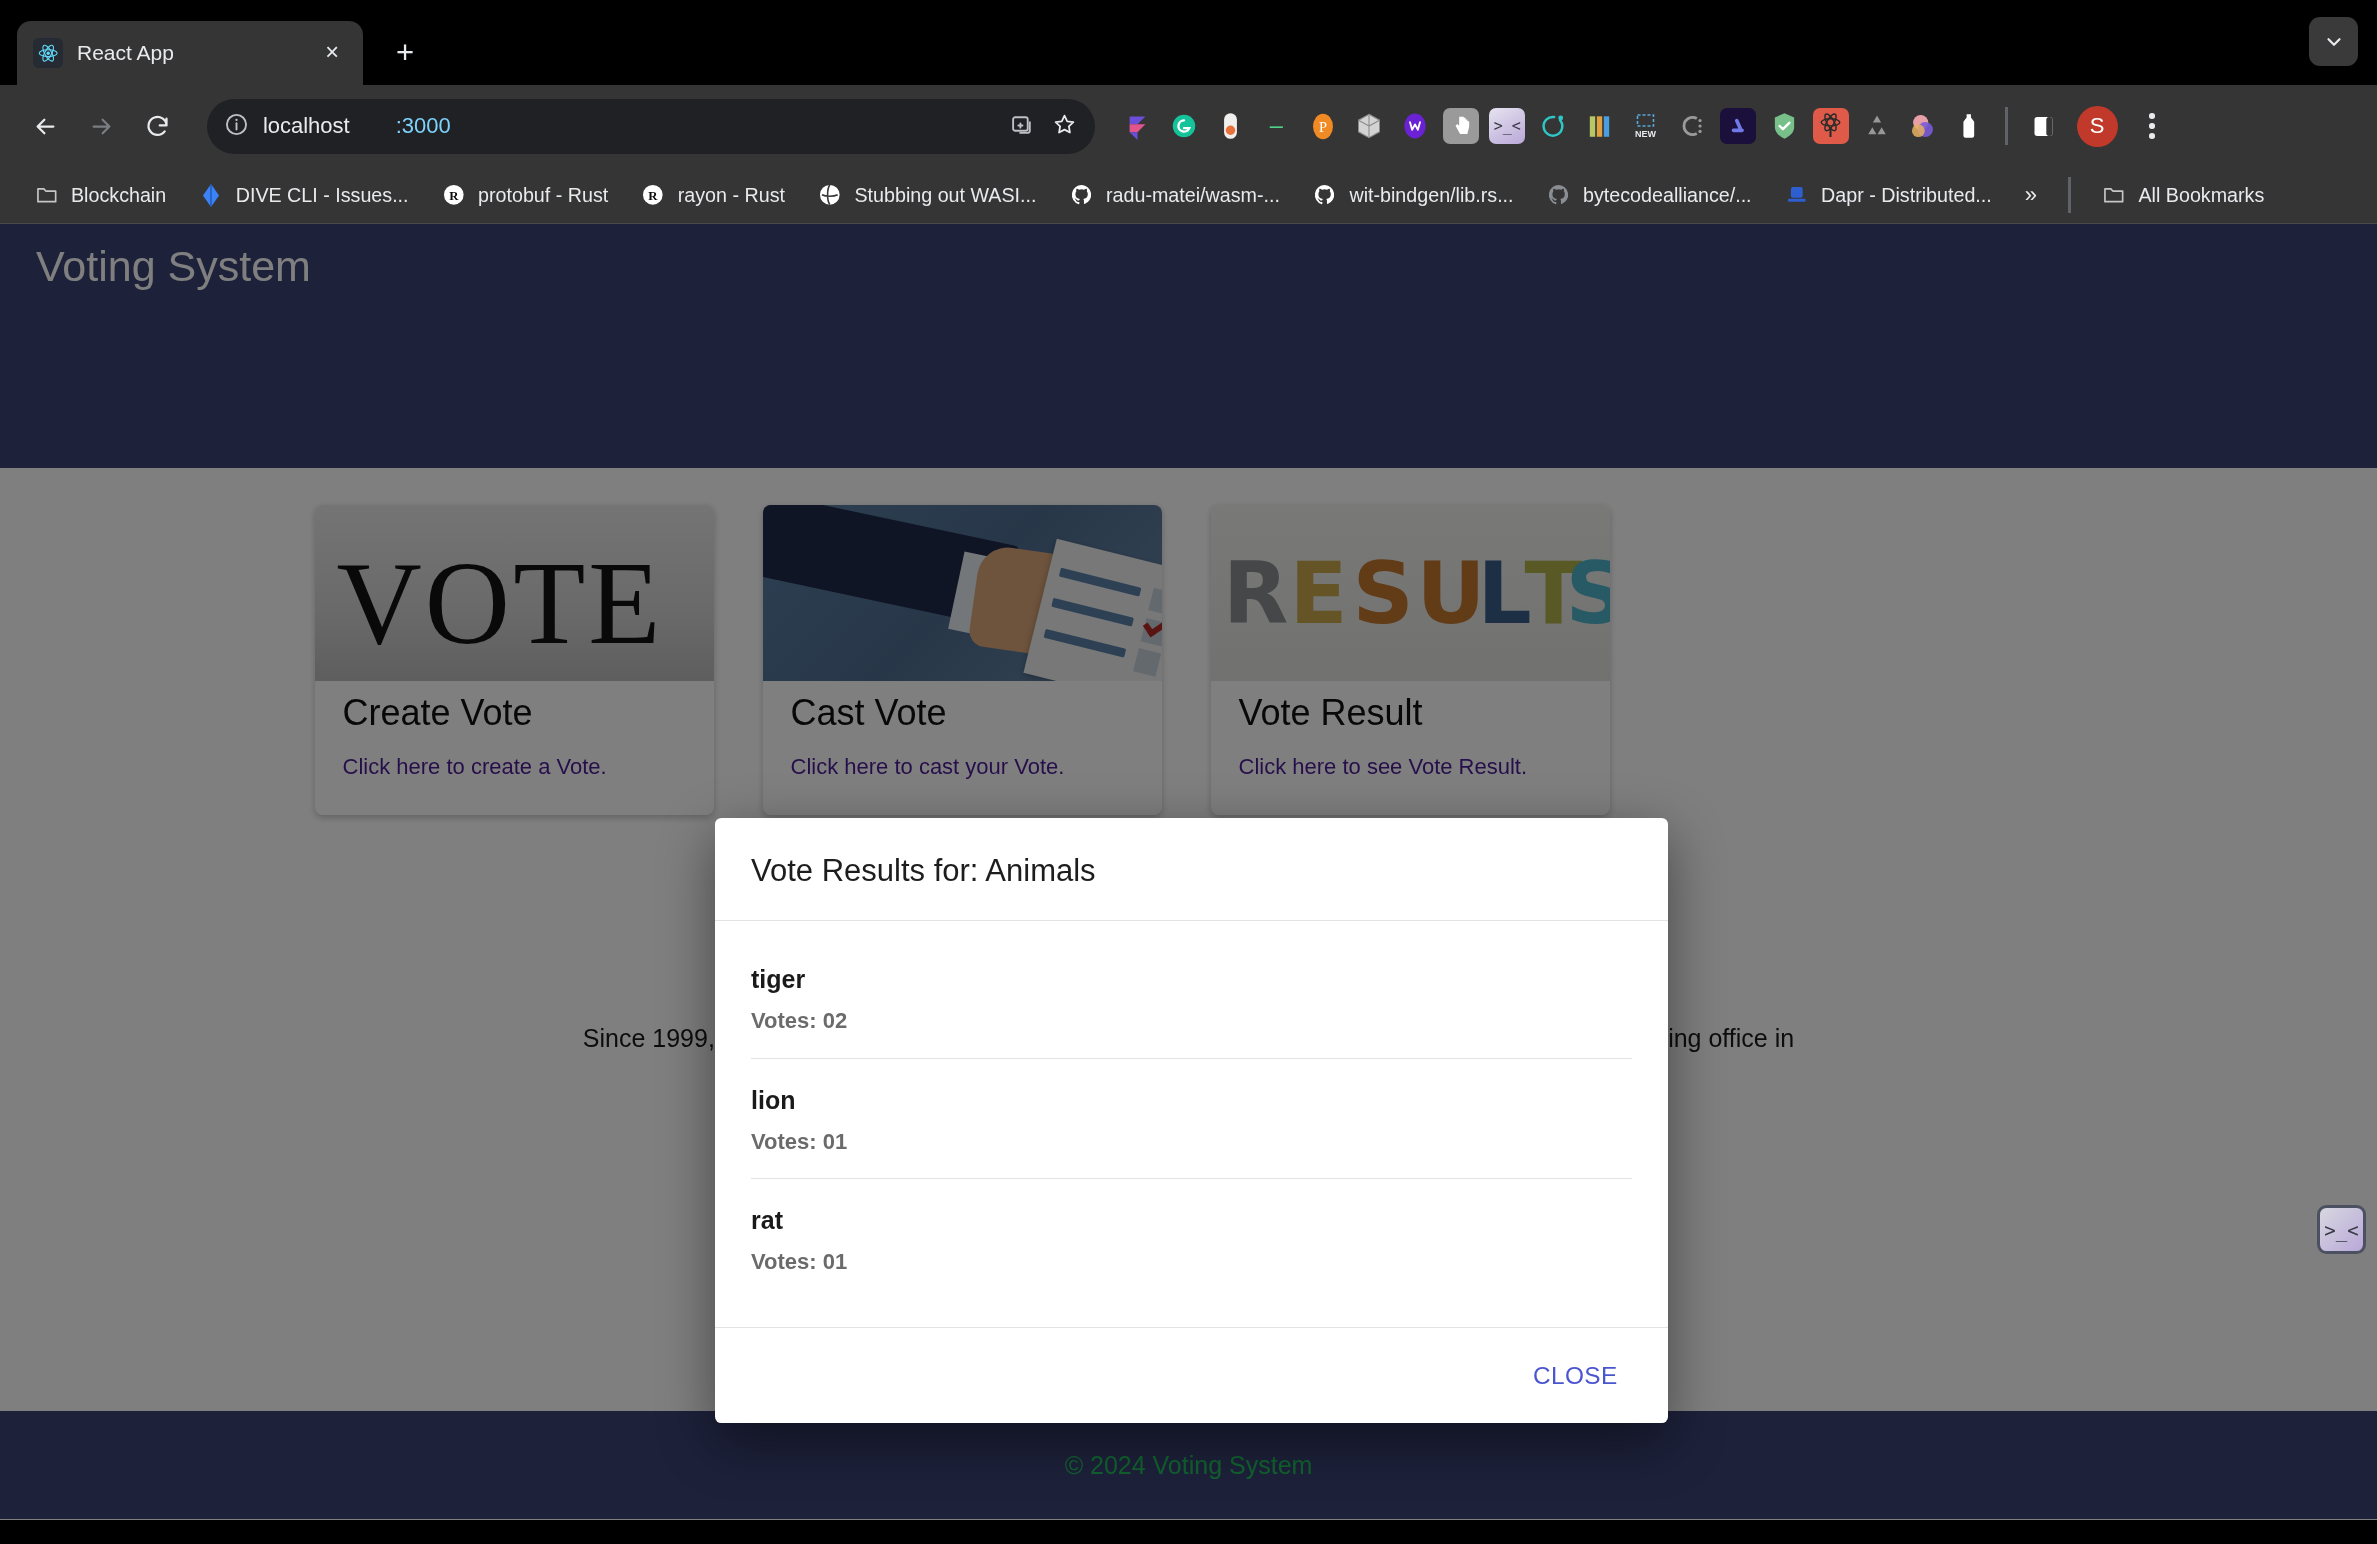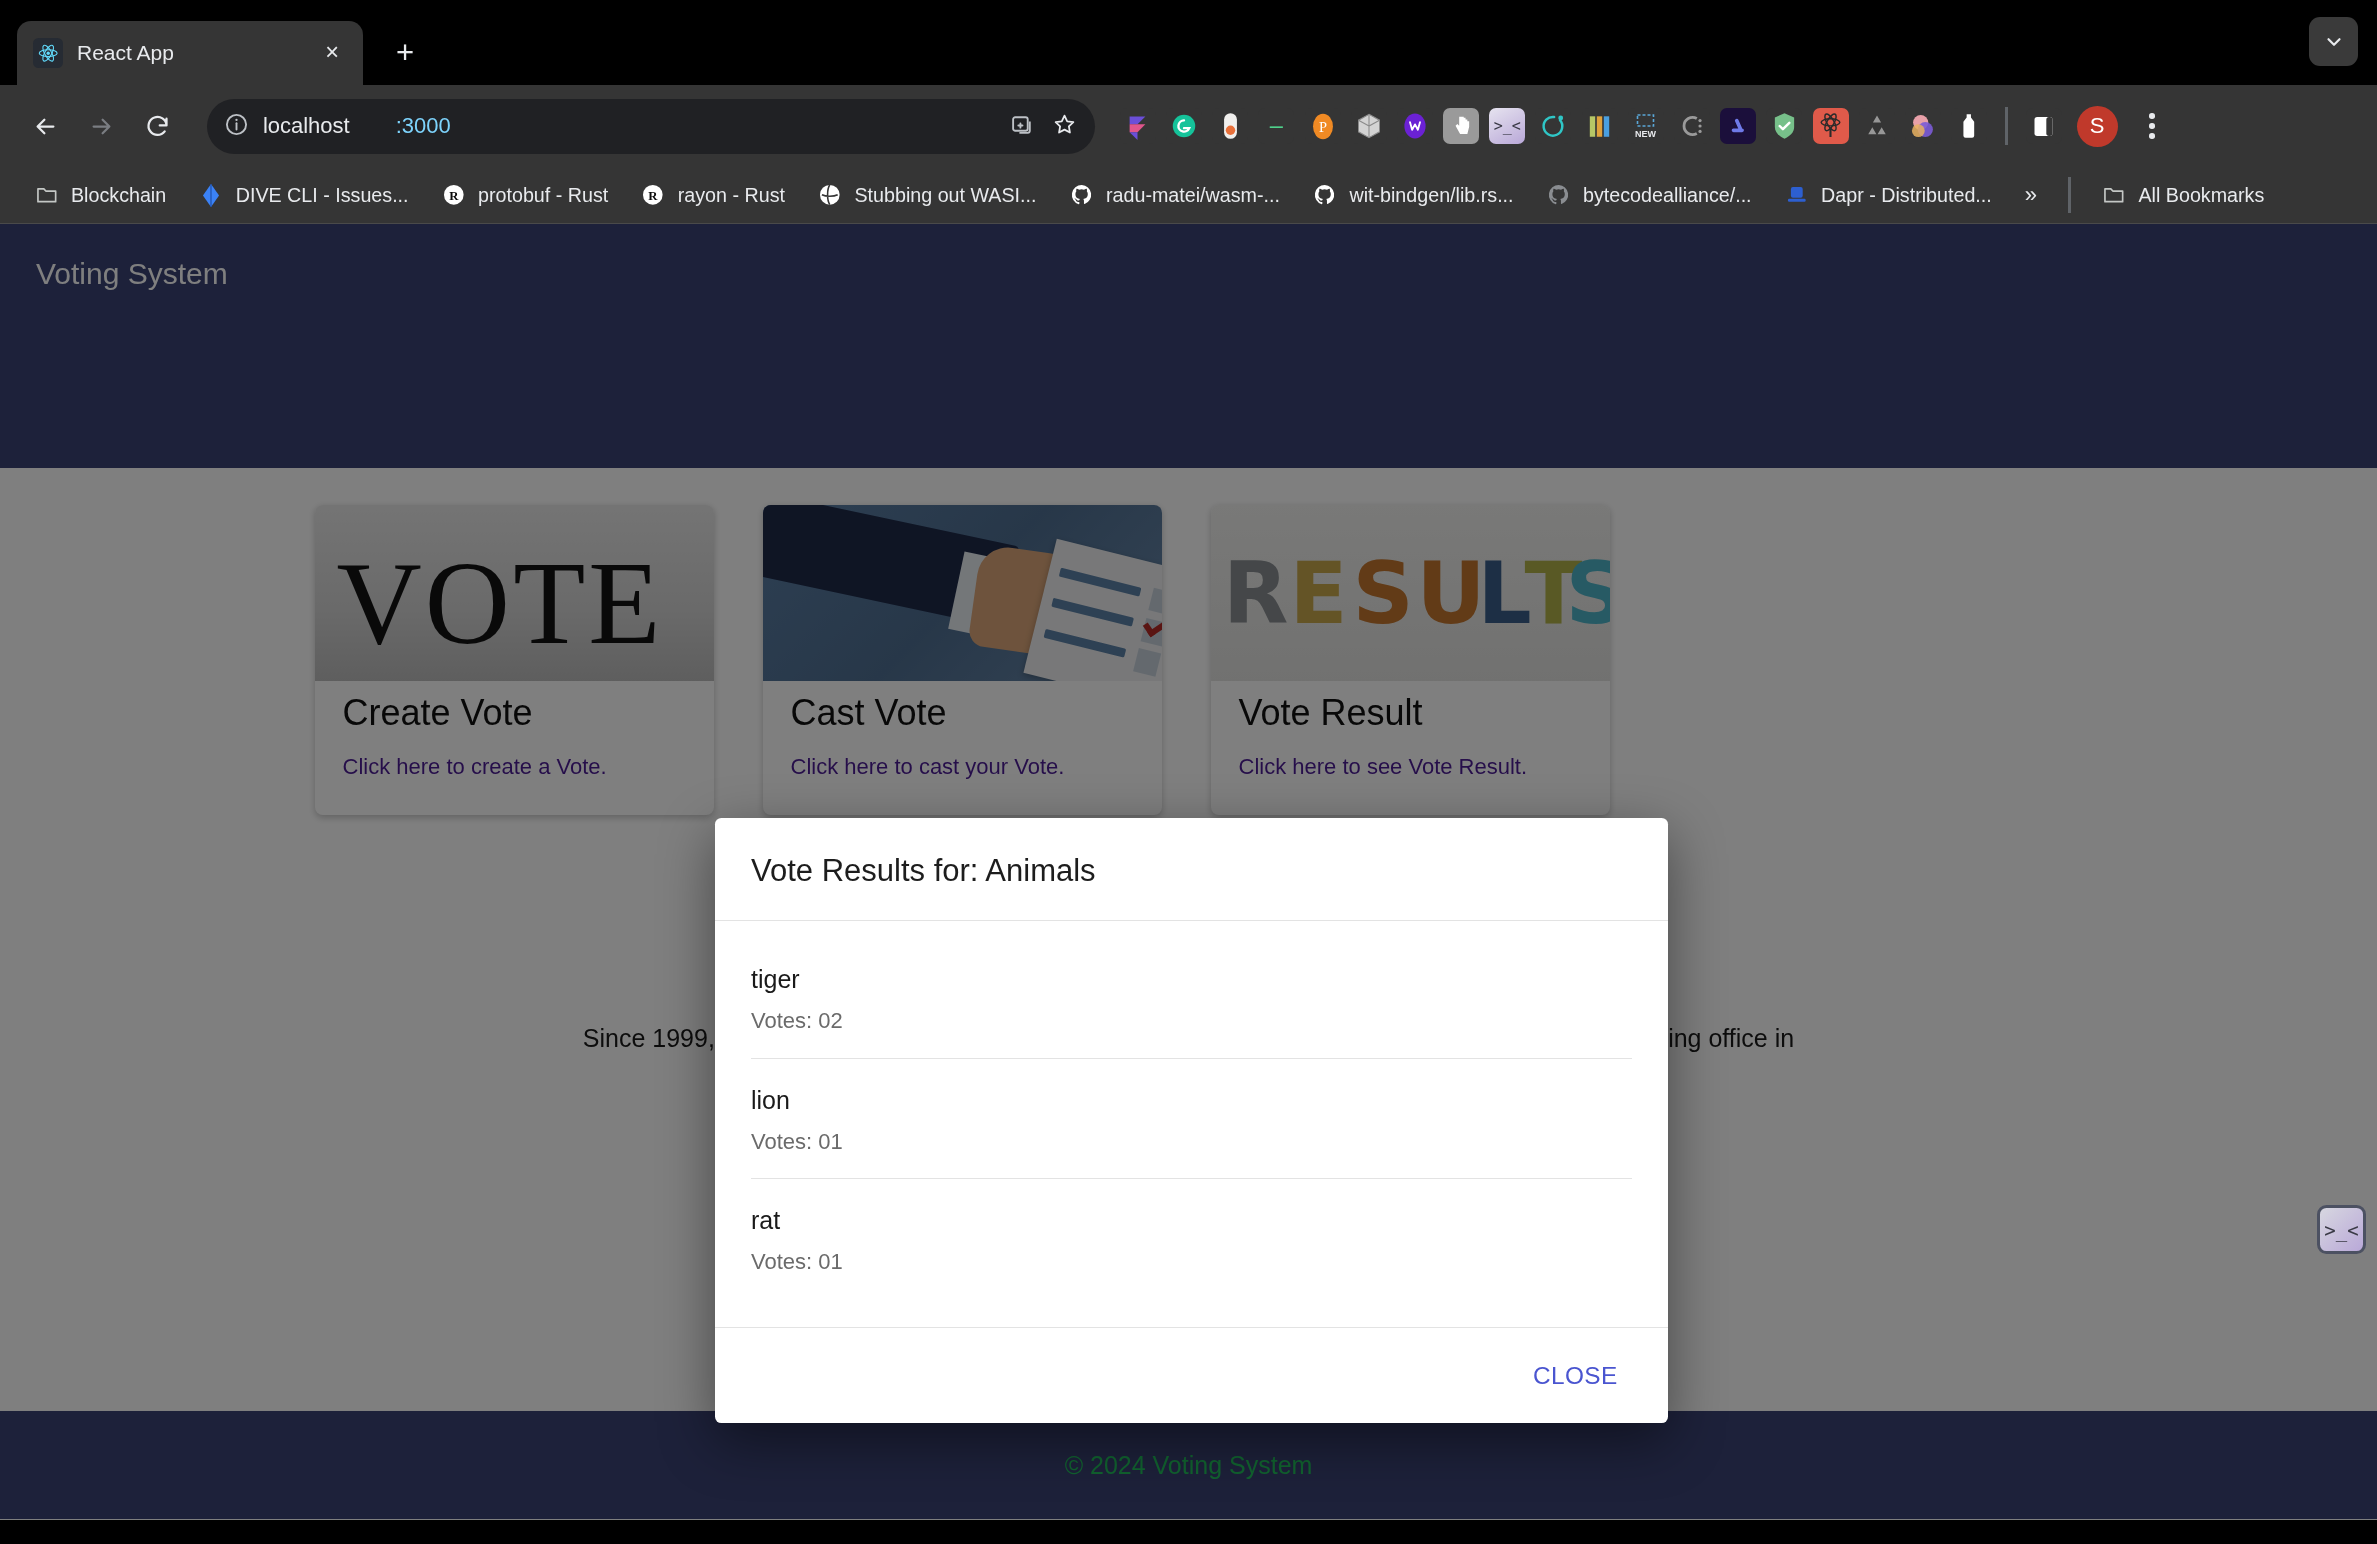--- a/index.html
+++ b/index.html
@@ -95,8 +95,8 @@
     height: 244px; background: #3a4275; position: relative;
   }
   .app-title {
-    position:absolute; left: 36px; top: 33px;
-    color:#ffffff; font-size: 30px; font-weight: 400;
+    position:absolute; left: 36px; top: 18px;
+    color:#ffffff; font-size: 43px; font-weight: 400;
   }
   .marquee {
     position:absolute; left: 1541px; top: 376px;

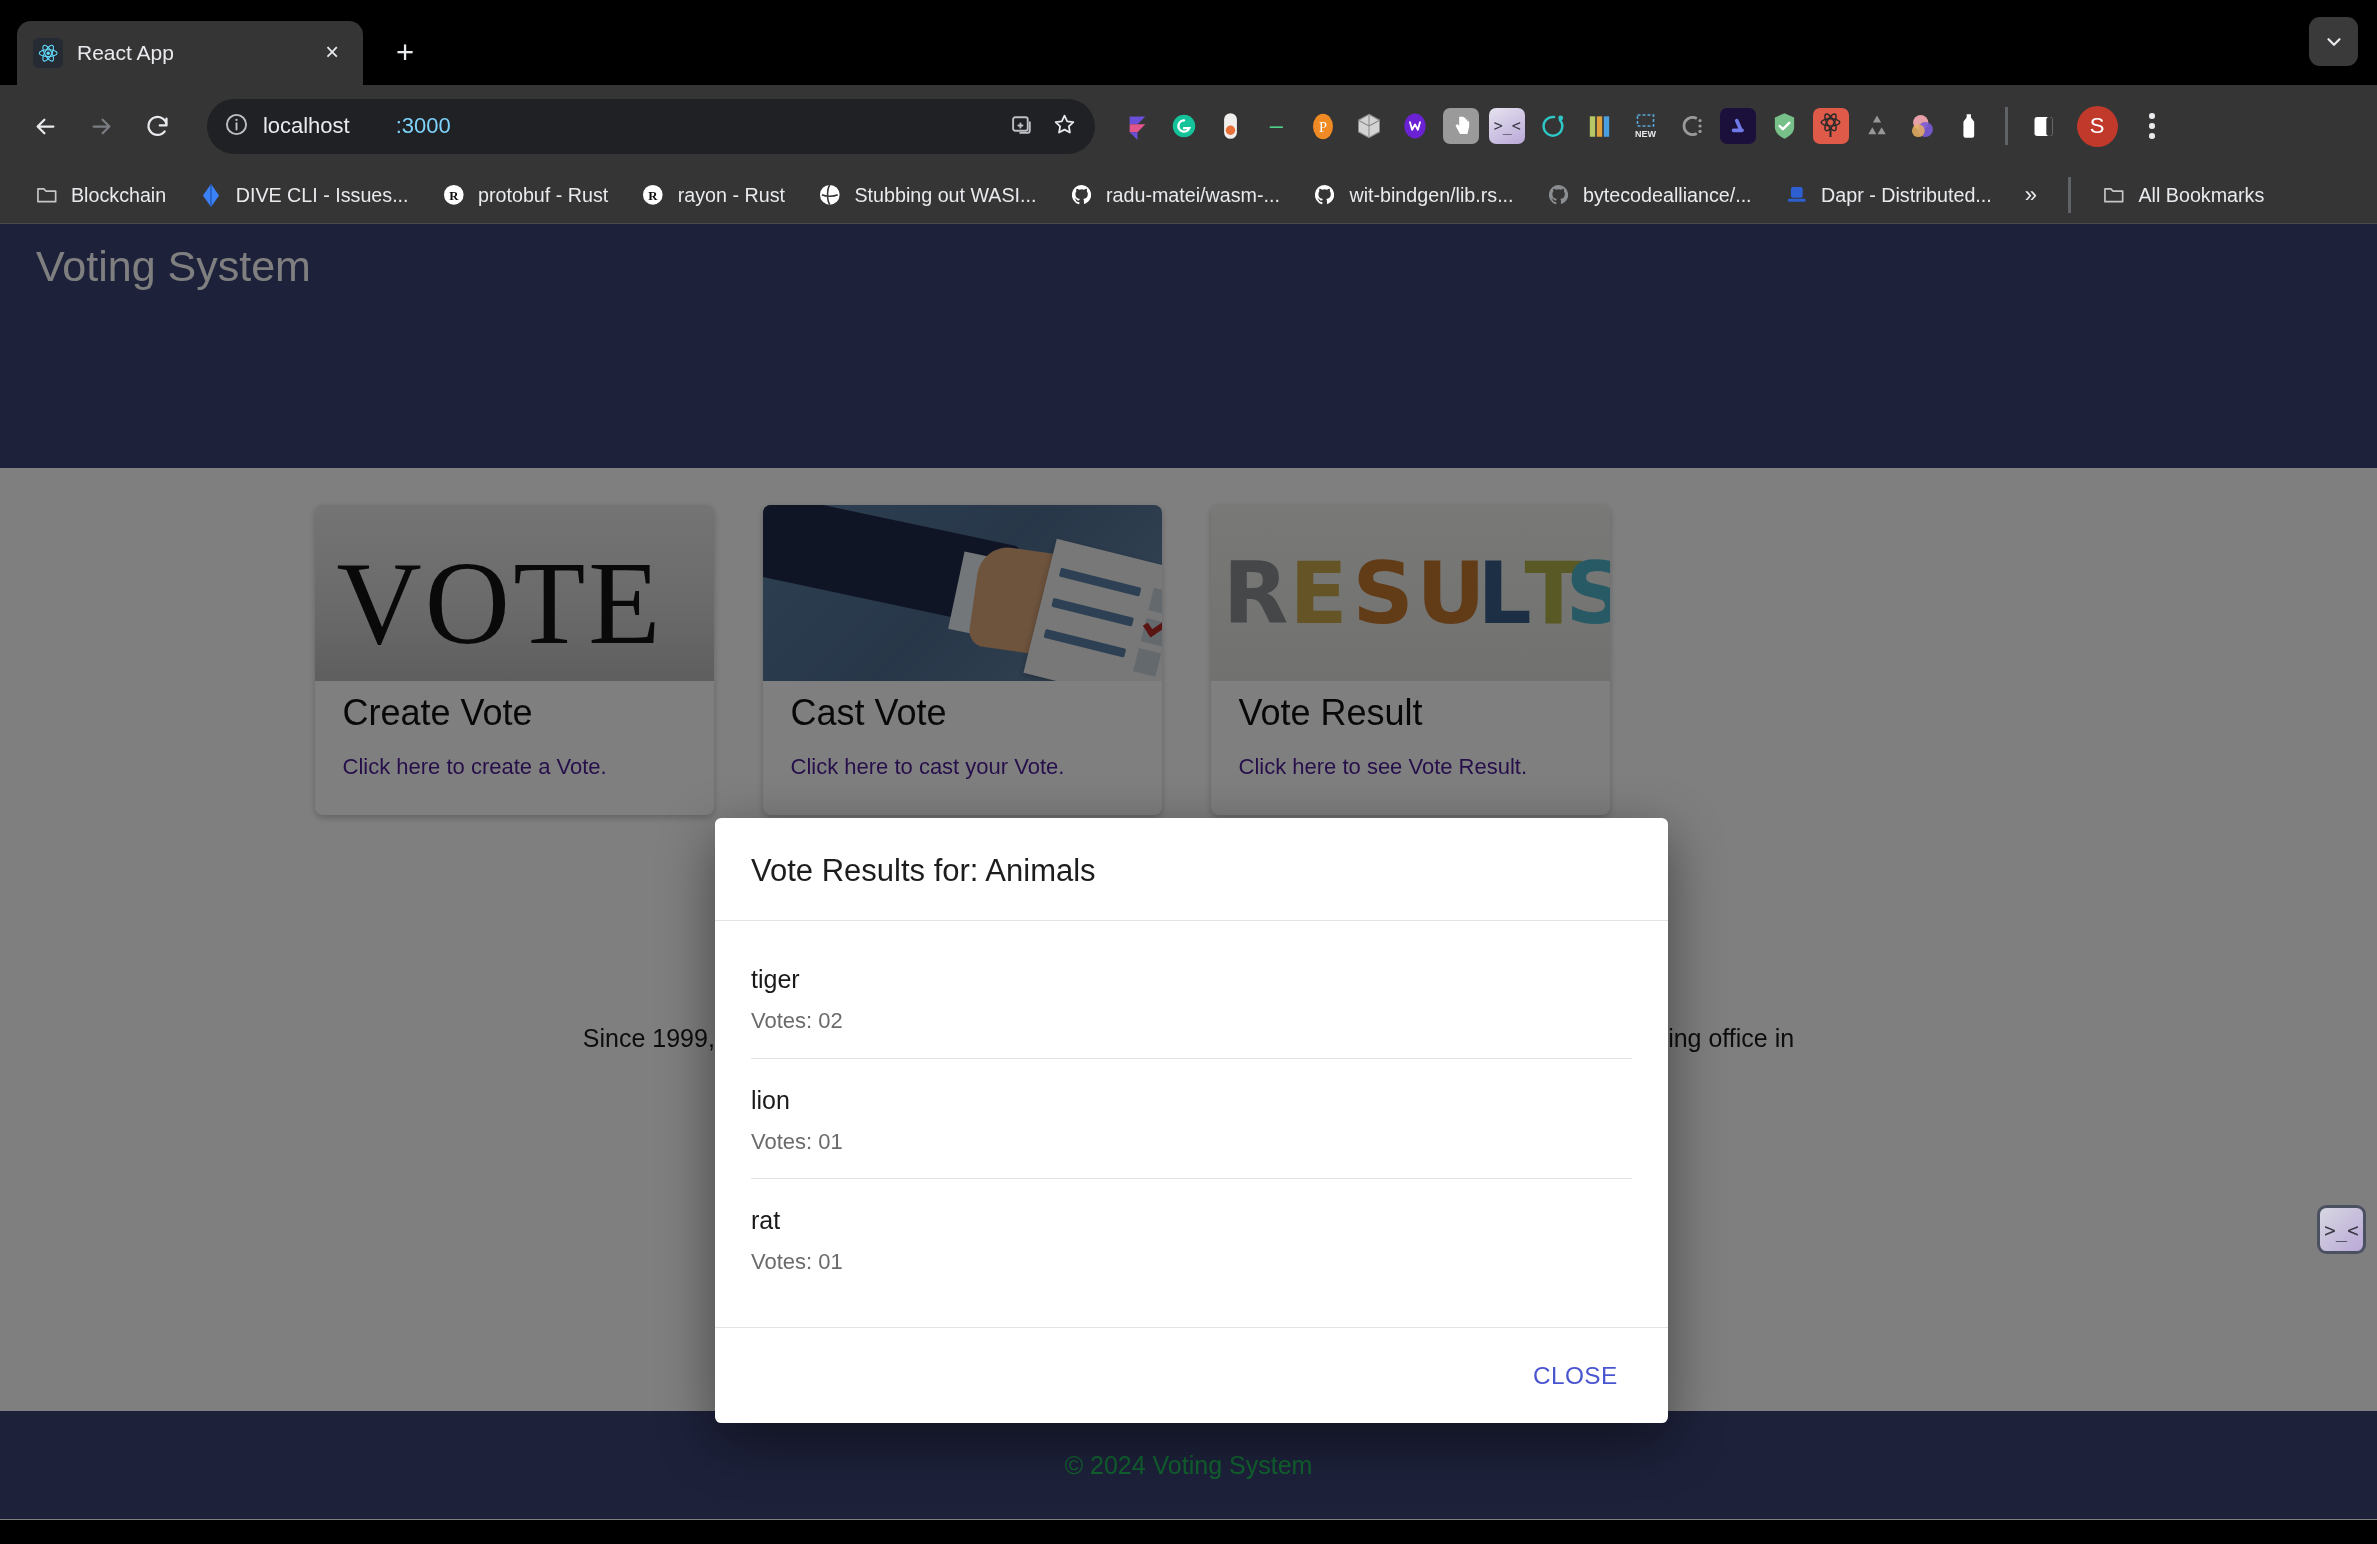--- a/index.html
+++ b/index.html
@@ -187,7 +187,7 @@
   }
   .modal-title { font-size: 31px; color:#1d1d1d; font-weight: 400; }
   .modal-body { flex: 1; padding: 17.3px 36px 0; overflow: hidden; }
-  .vrow { padding: 27px 0 23.6px; border-bottom: 1.6px solid #e3e3e3; }
+  .vrow { padding: 27px 0 23.6px; border-bottom: 1.6px solid #e3e3e3; font-weight: bold; }
   .vrow:last-child { border-bottom: none; }
   .vname { font-size: 25px; color:#1a1a1a; margin-bottom: 14px; }
   .vcount { font-size: 22px; color:#6b6b6b; }

